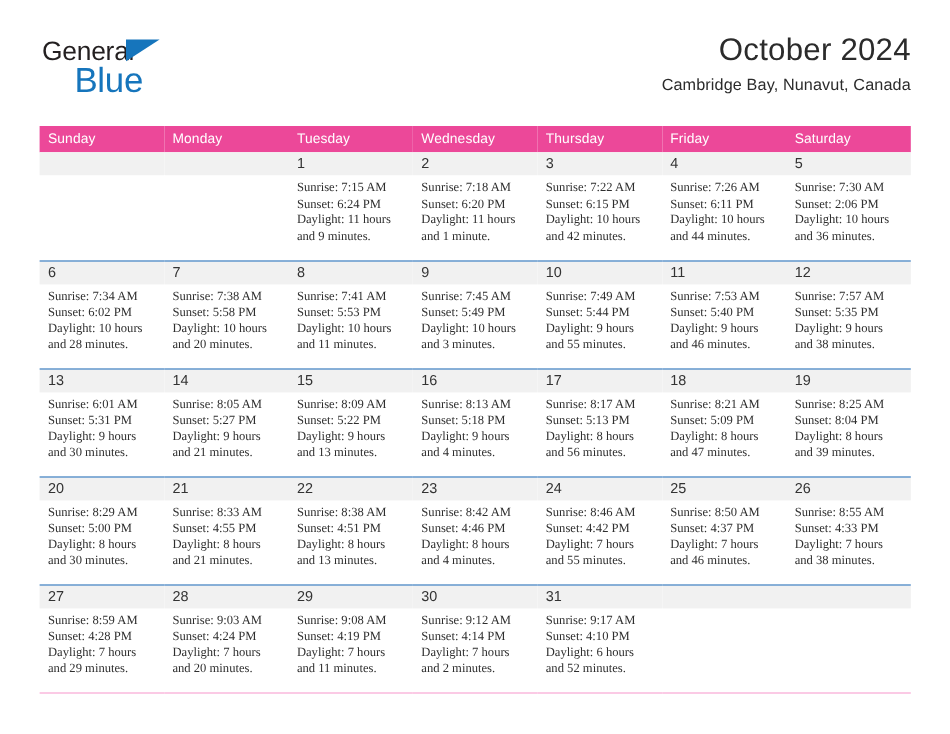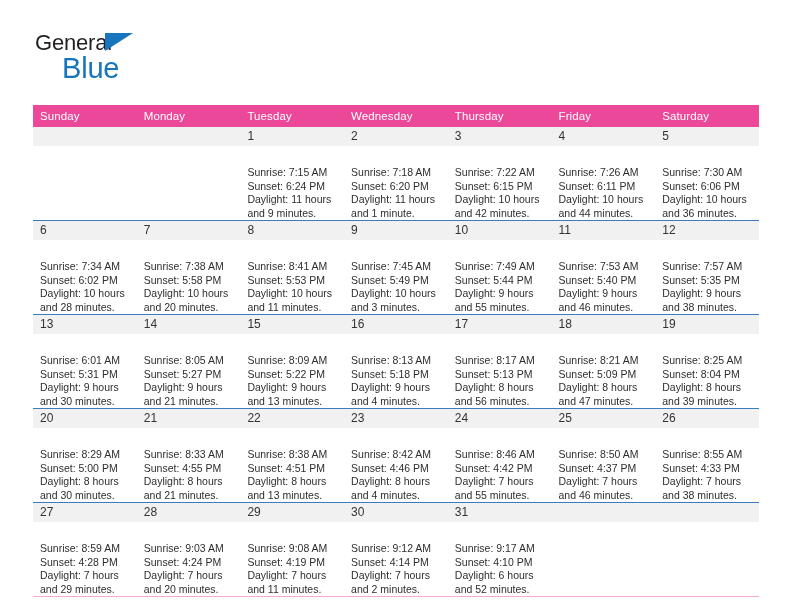--- a/index.html
+++ b/index.html
@@ -143,6 +143,10 @@
       <span class="logo-blue">Blue</span>
     </div>
 
+    <div class="title-block">
+      <div class="cal-title">October 2024</div>
+      <div class="cal-sub">Cambridge Bay, Nunavut, Canada</div>
+    </div>
 
   </div>
 

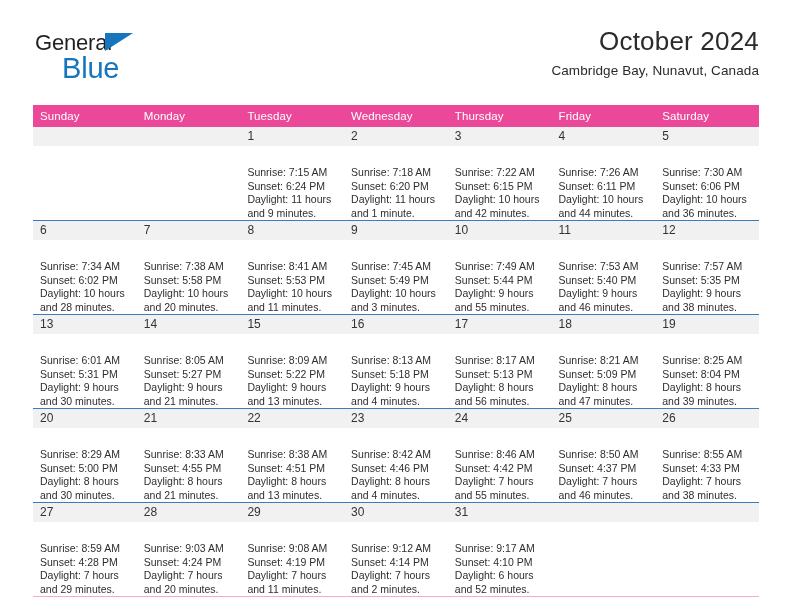--- a/index.html
+++ b/index.html
@@ -122,10 +122,11 @@
   }
   td.empty .daynum { background: #f1f1f1; }
   .info {
-    padding: 20px 6px 0 7px;
+    padding: 4px 6px 0 7px;
     font-size: 10.5px;
     line-height: 13.5px;
     color: #2e2e2e;
+    font-family: Liberation Serif, serif;
   }
   .info div { white-space: nowrap; }
   .info .dl { white-space: normal; }

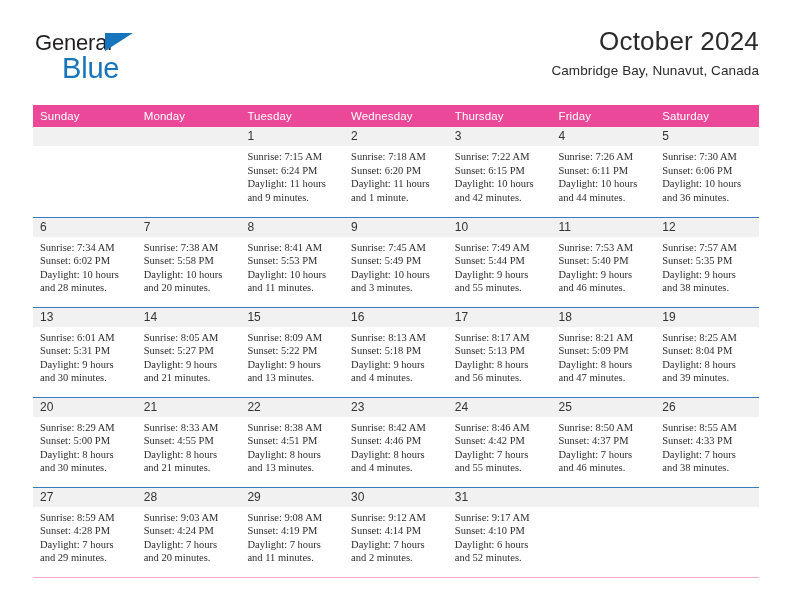--- a/index.html
+++ b/index.html
@@ -207,7 +207,7 @@
             <span class="daynum">5</span>
             <div class="info">
               <div>Sunrise: 7:30 AM</div>
-              <div>Sunset: 6:06 PM</div>
+              <div>Sunset: 2:06 PM</div>
               <div class="dl">Daylight: 10 hours and 36 minutes.</div>
             </div>
           </td>

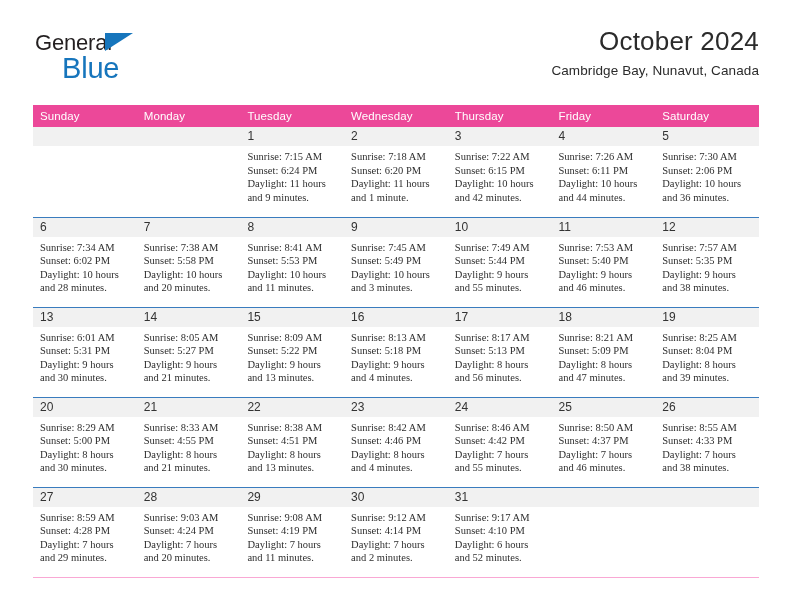--- a/index.html
+++ b/index.html
@@ -232,7 +232,7 @@
           <td>
             <span class="daynum">8</span>
             <div class="info">
-              <div>Sunrise: 8:41 AM</div>
+              <div>Sunrise: 7:41 AM</div>
               <div>Sunset: 5:53 PM</div>
               <div class="dl">Daylight: 10 hours and 11 minutes.</div>
             </div>

